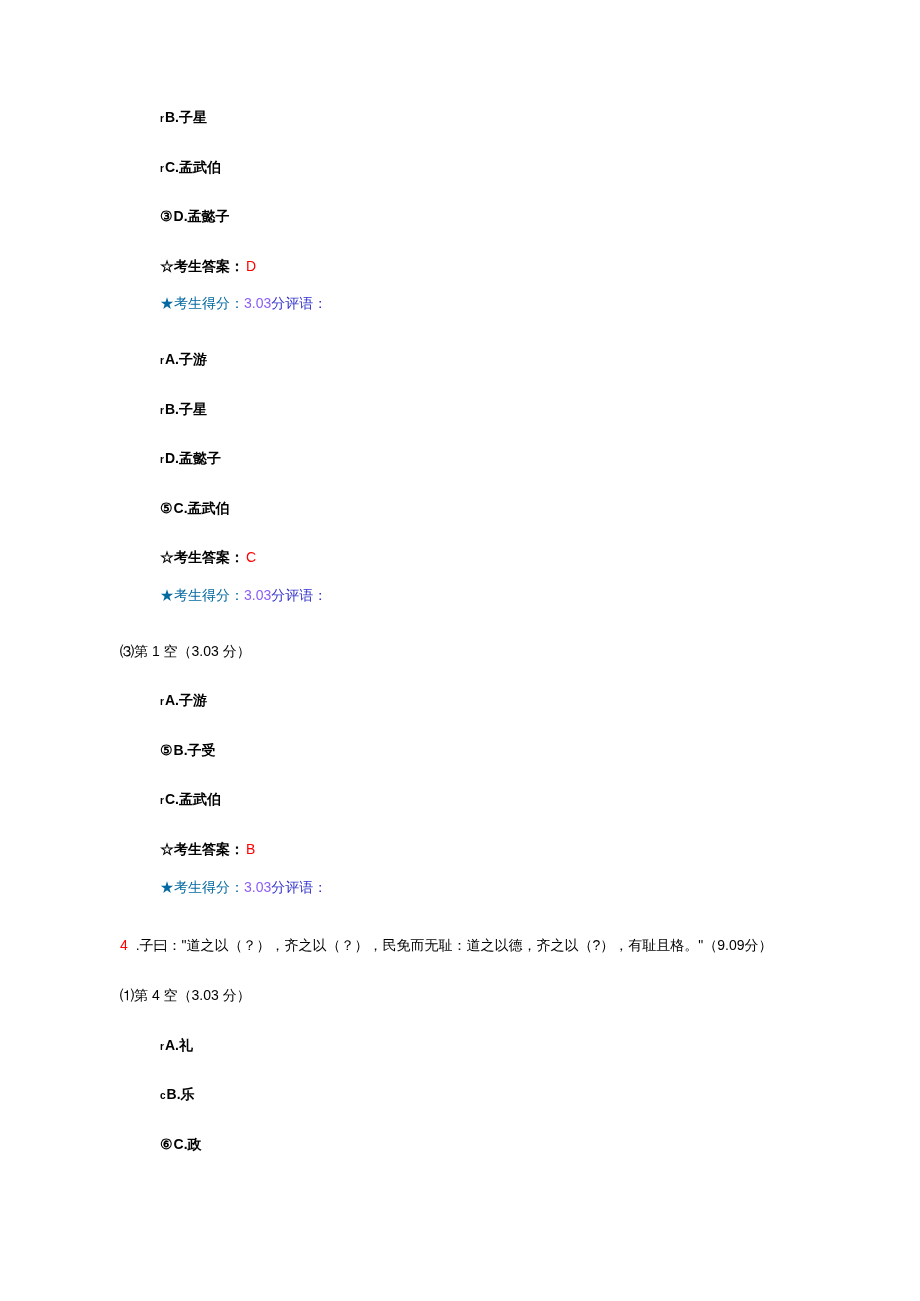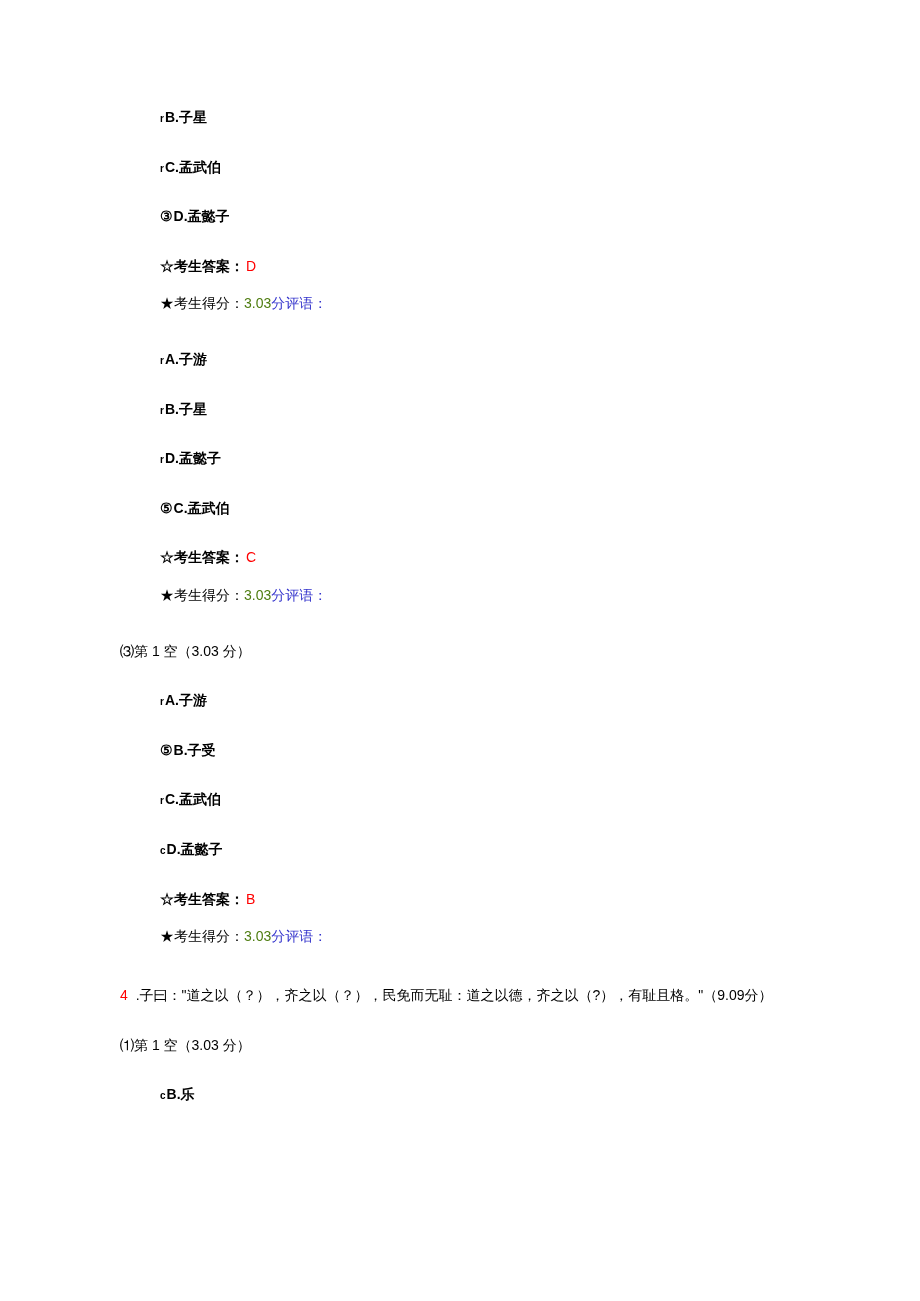--- a/index.html
+++ b/index.html
@@ -47,7 +47,7 @@
     color: #3333cc;
   }
   .score-line .filled-star {
-    color: #000000;
+    color: #0369a1;
   }
   .score-line .score-num {
     color: #4d7c0f;

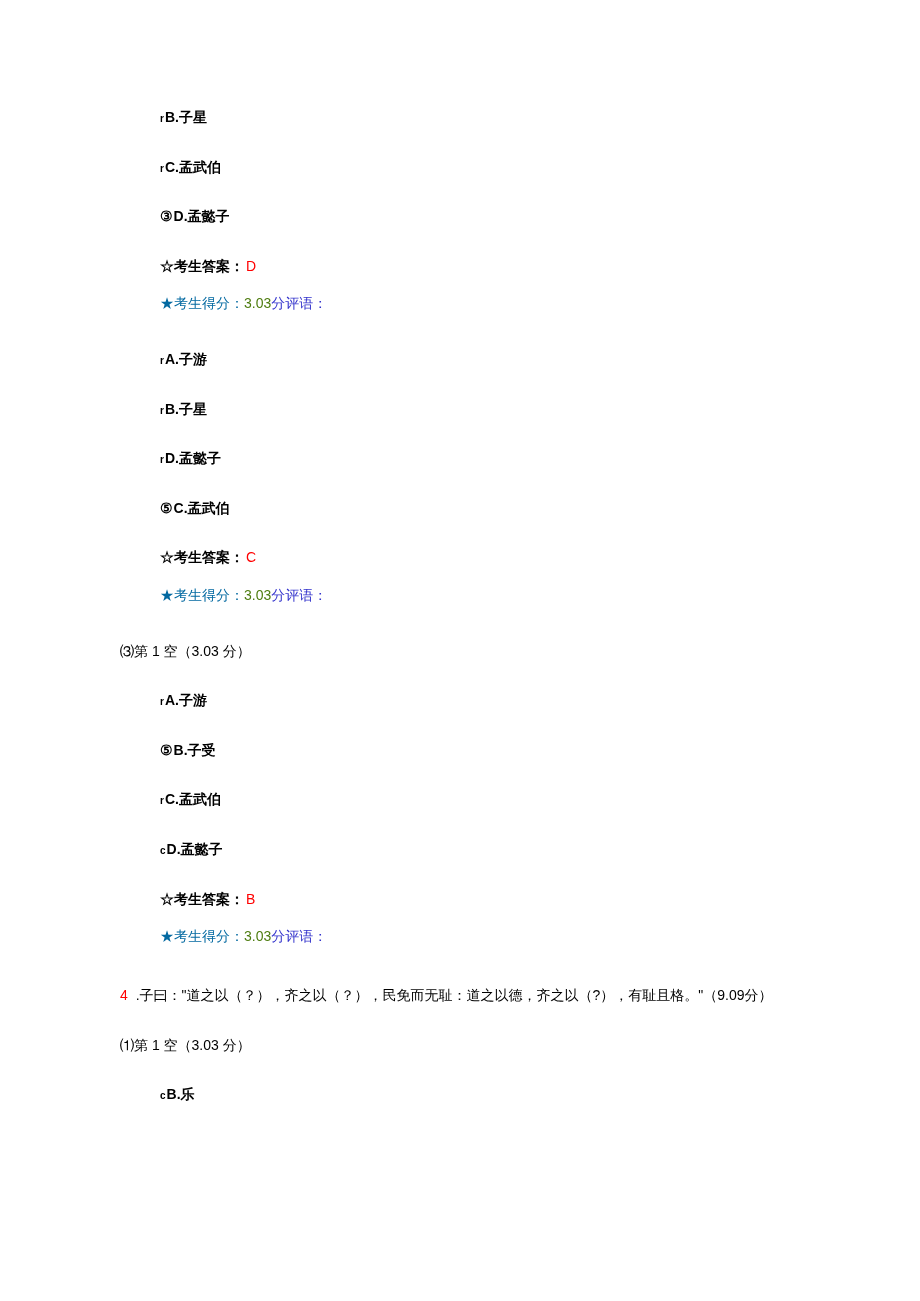--- a/index.html
+++ b/index.html
@@ -50,7 +50,7 @@
     color: #0369a1;
   }
   .score-line .score-num {
-    color: #4d7c0f;
+    color: #8b5cf6;
   }
   .sub-heading {
     margin-bottom: 30px;

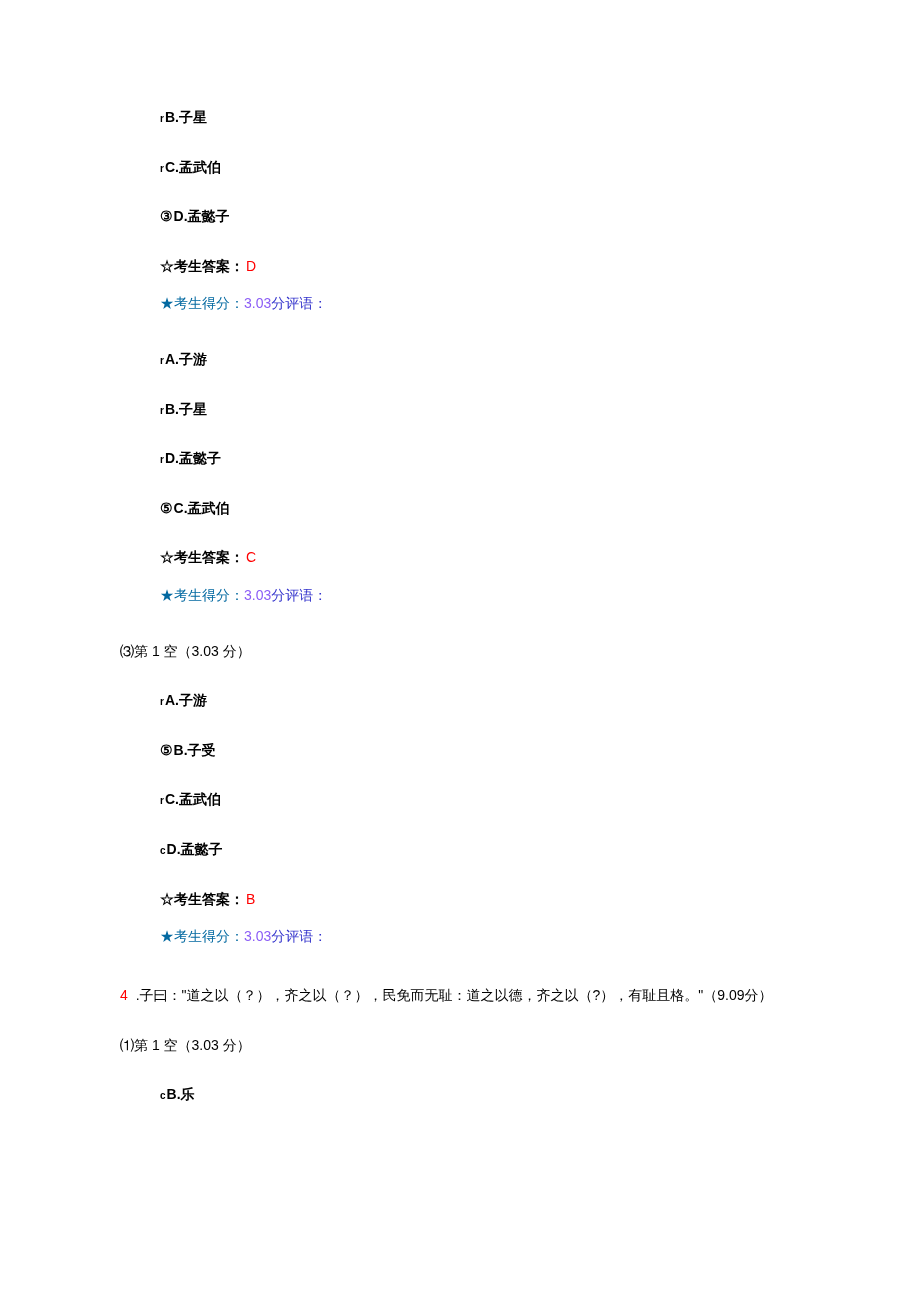--- a/index.html
+++ b/index.html
@@ -114,9 +114,6 @@
   <div class="option">
     <span class="marker">r</span><span>C.孟武伯</span>
   </div>
-  <div class="option">
-    <span class="marker">c</span><span>D.孟懿子</span>
-  </div>
   <div class="answer-line">
     <span class="star">☆考生答案：</span><span class="ans">B</span>
   </div>

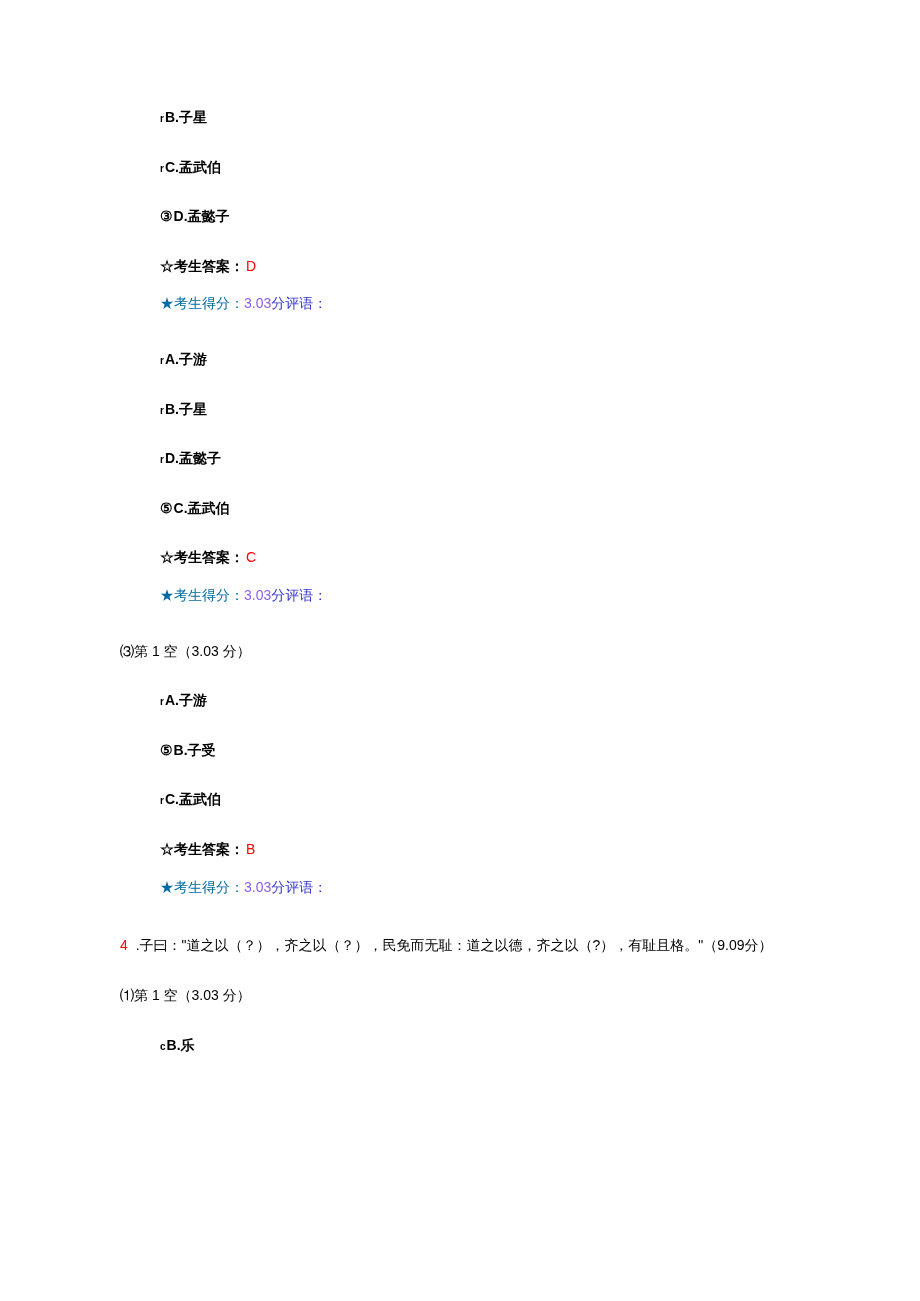--- a/index.html
+++ b/index.html
@@ -125,7 +125,7 @@
     <span class="qnum">4</span><span> .子曰："道之以（？），齐之以（？），民免而无耻：道之以德，齐之以（?），有耻且格。"（9.09分）</span>
   </div>
 
-  <div class="sub-heading">⑴第 1 空（3.03 分）</div>
+  <div class="sub-heading">⑴第 4 空（3.03 分）</div>
   <div class="option">
     <span class="marker">c</span><span>B.乐</span>
   </div>

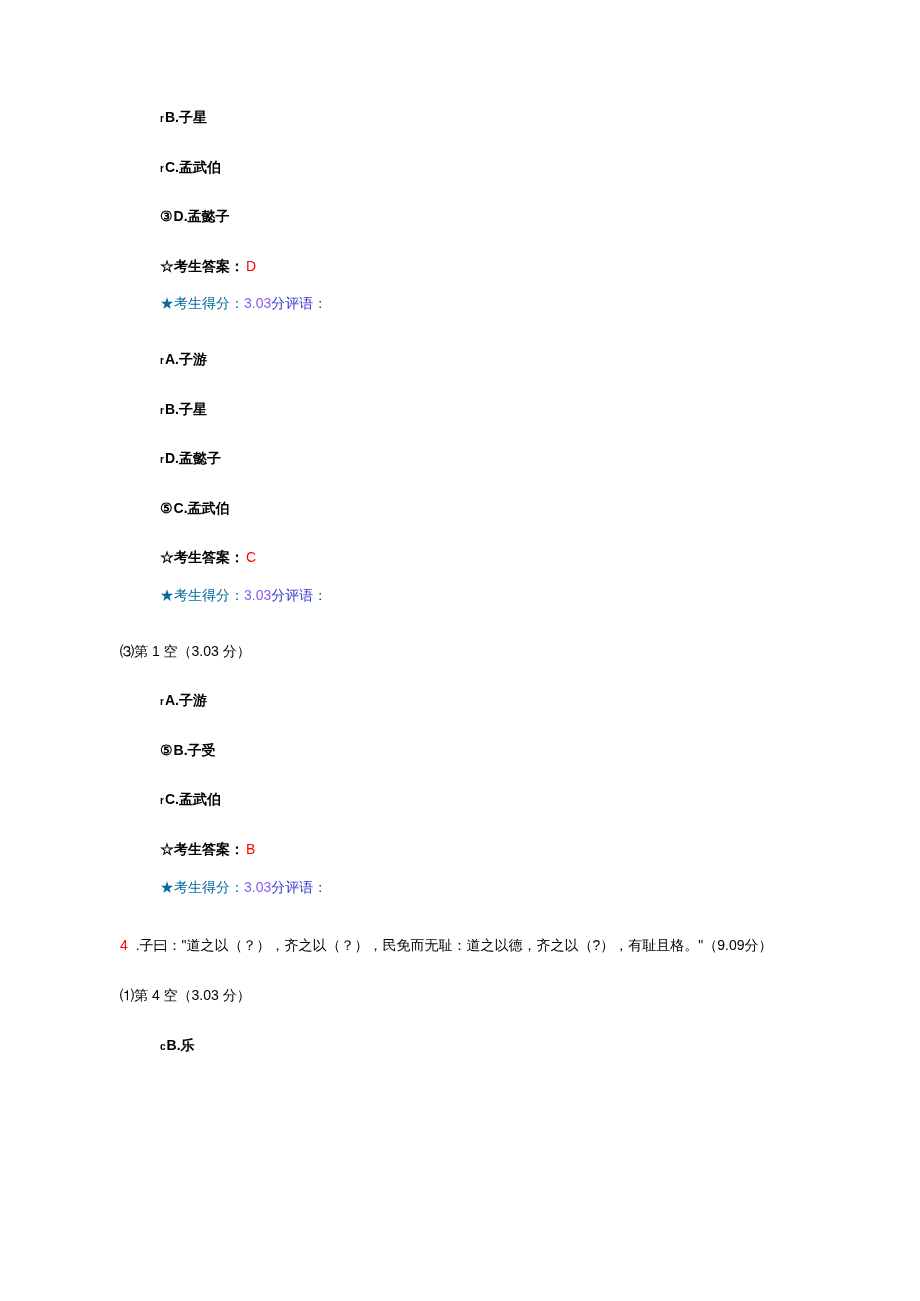--- a/index.html
+++ b/index.html
@@ -127,6 +127,9 @@
 
   <div class="sub-heading">⑴第 4 空（3.03 分）</div>
   <div class="option">
+    <span class="marker">r</span><span>A.礼</span>
+  </div>
+  <div class="option">
     <span class="marker">c</span><span>B.乐</span>
   </div>
 

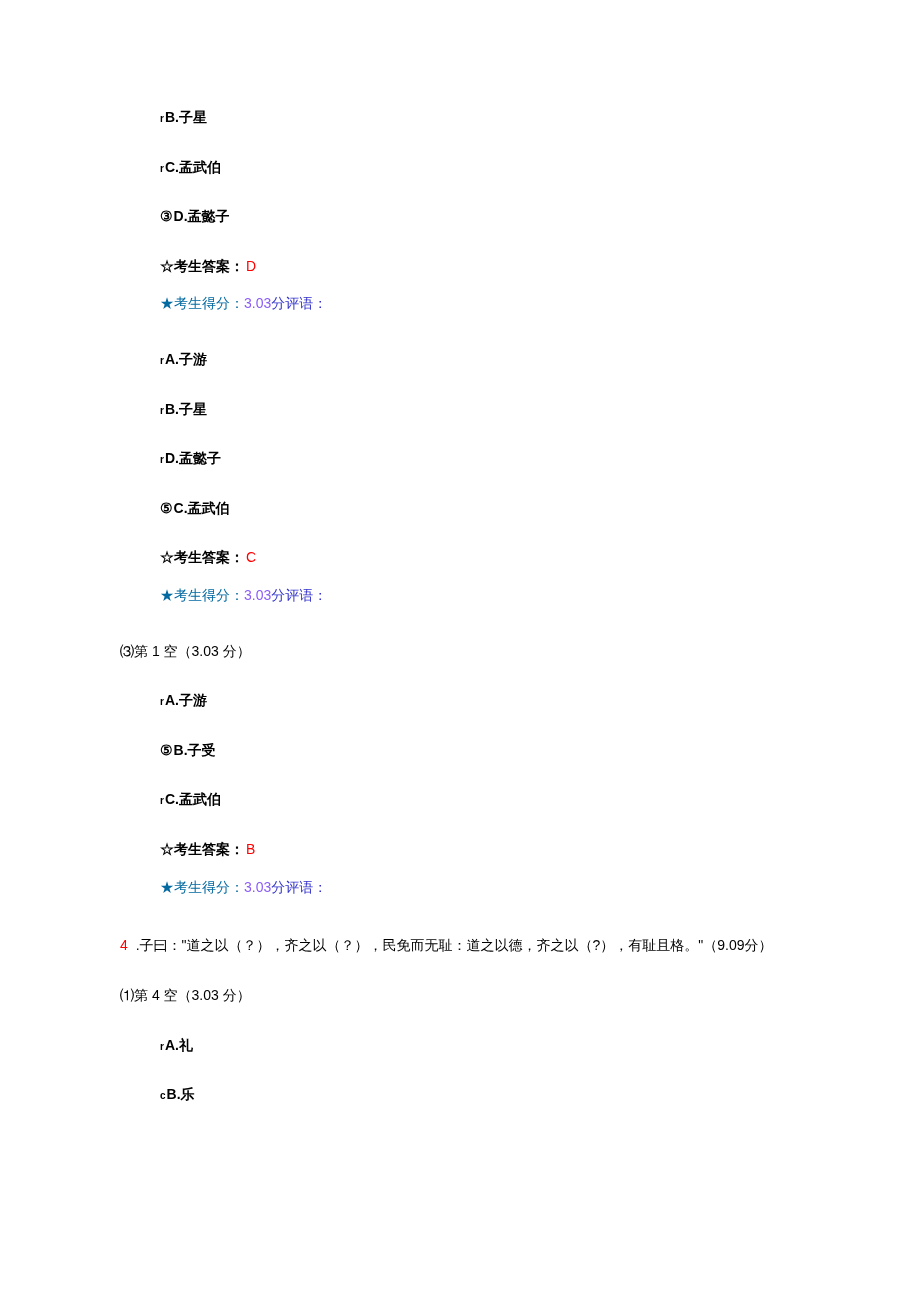--- a/index.html
+++ b/index.html
@@ -132,6 +132,9 @@
   <div class="option">
     <span class="marker">c</span><span>B.乐</span>
   </div>
+  <div class="option" style="margin-bottom:0">
+    <span class="marker circled">⑥</span><span>C.政</span>
+  </div>
 
 </div>
 

